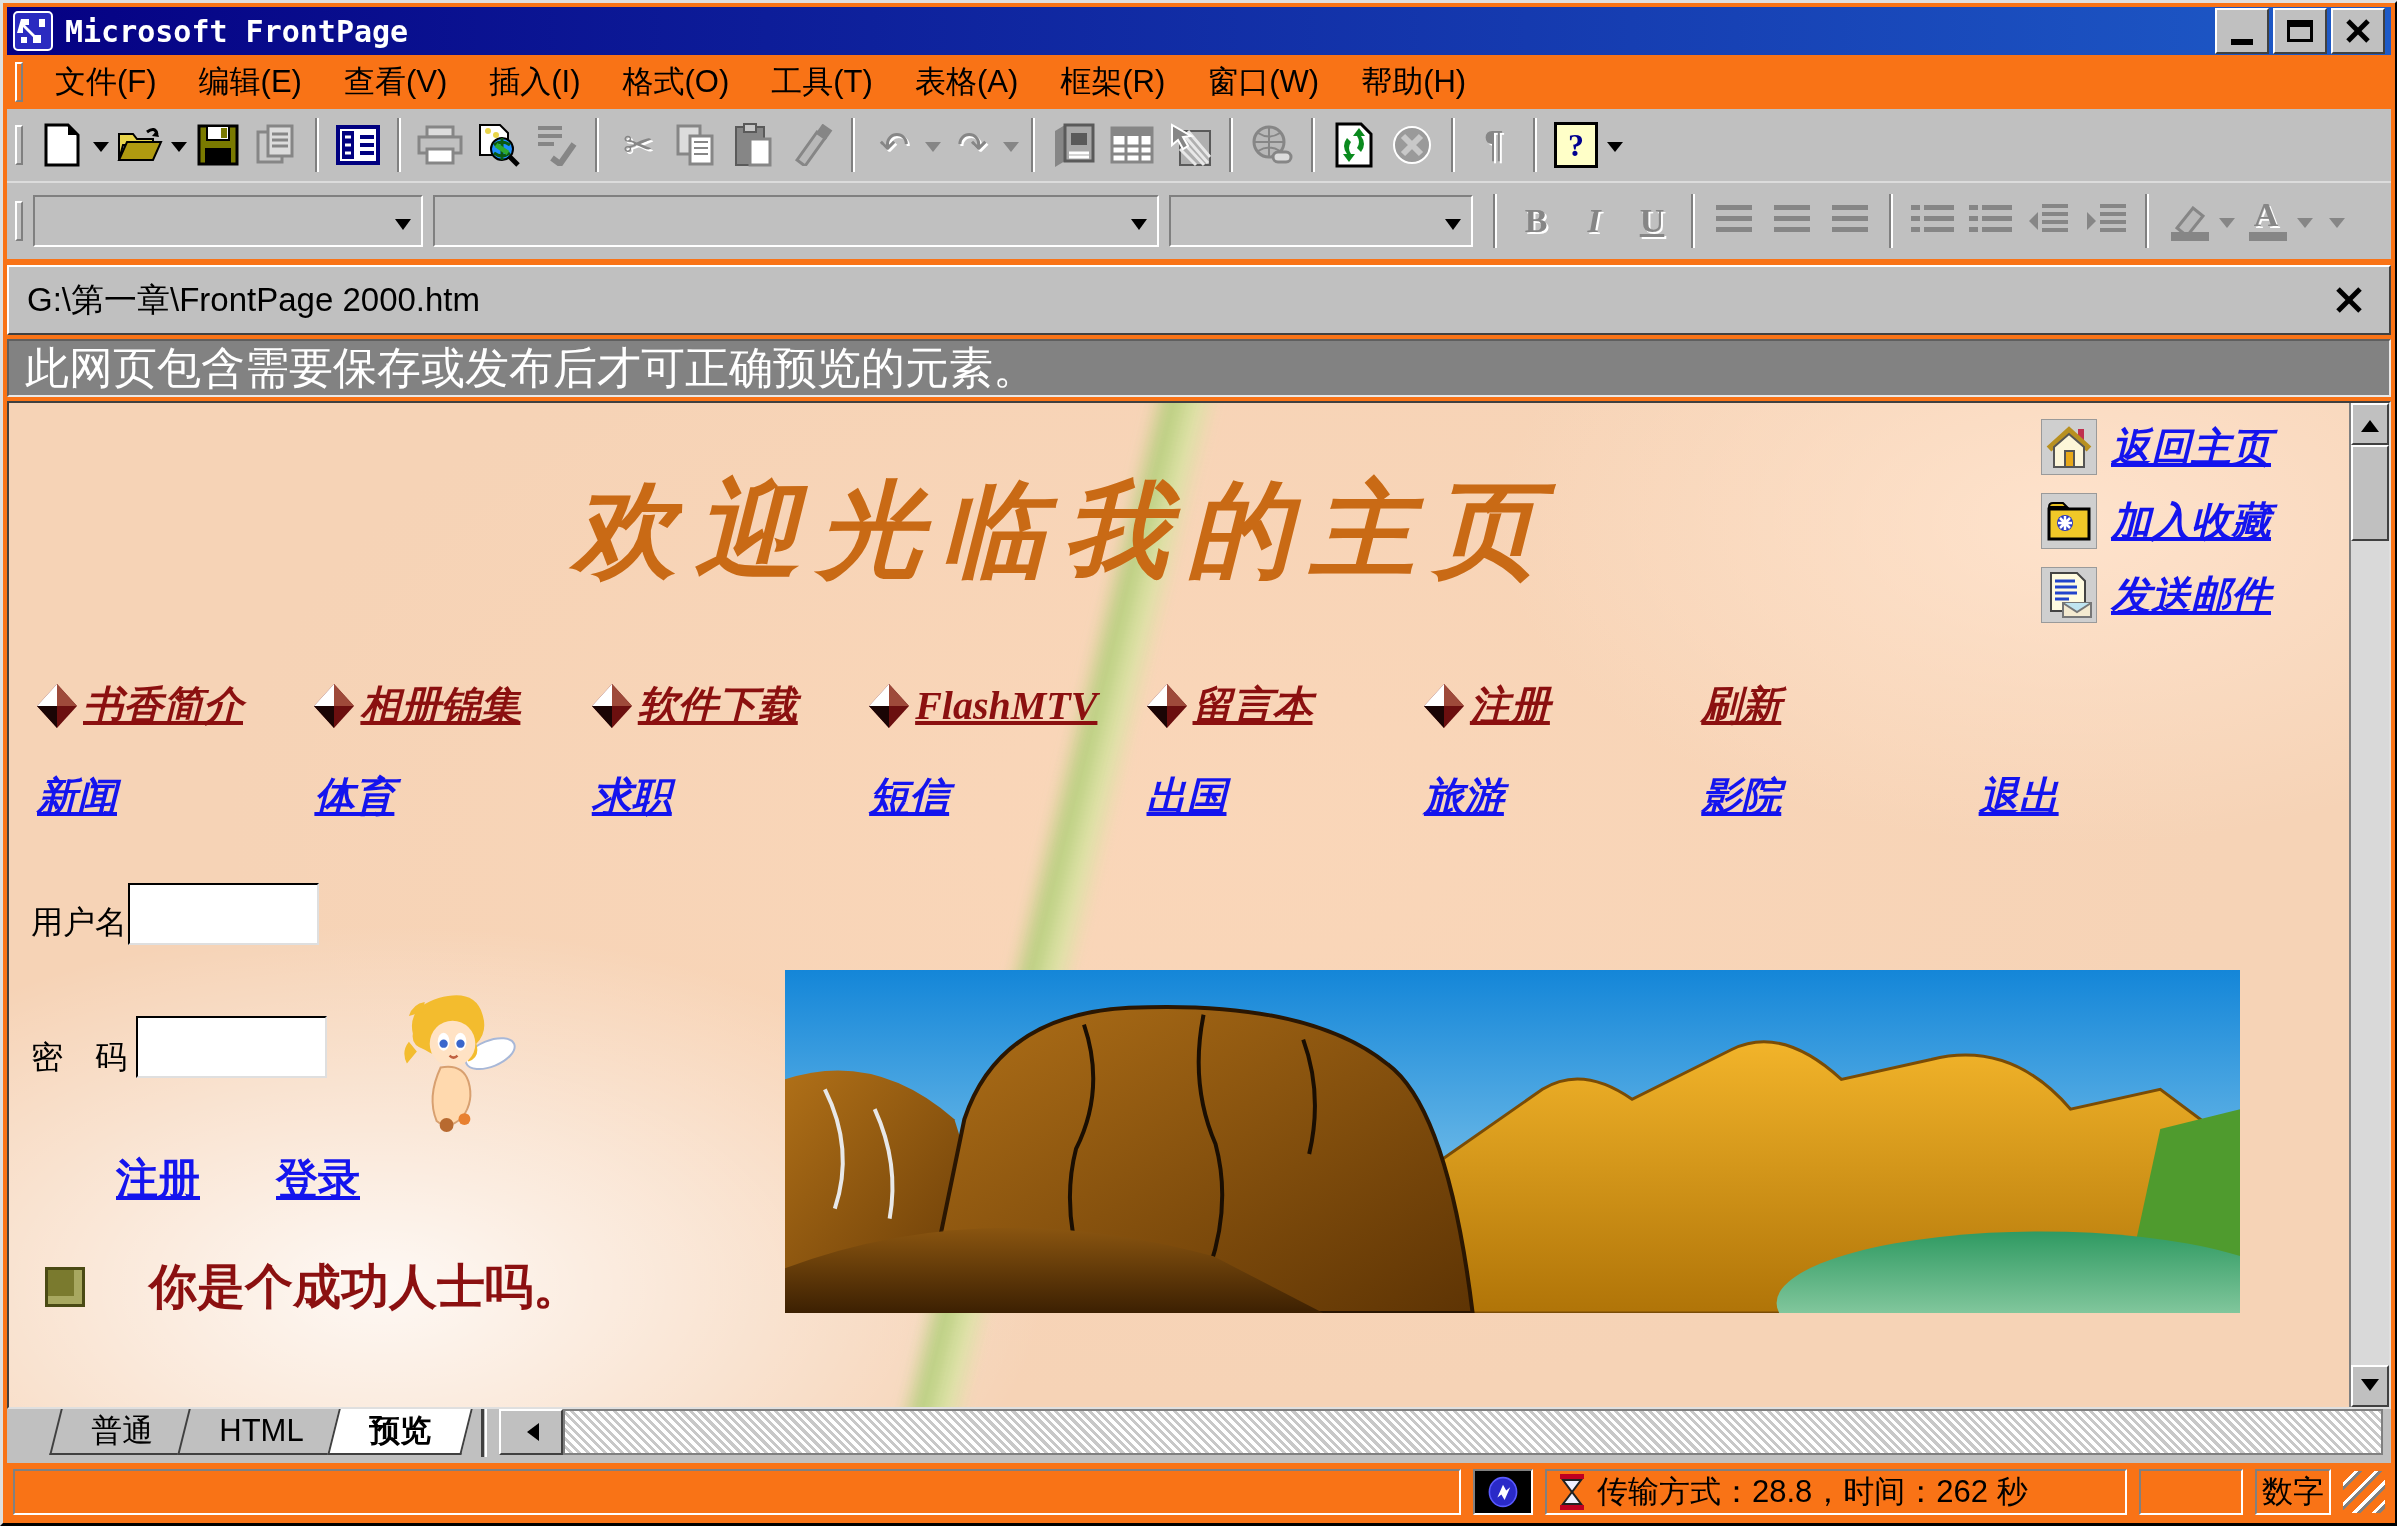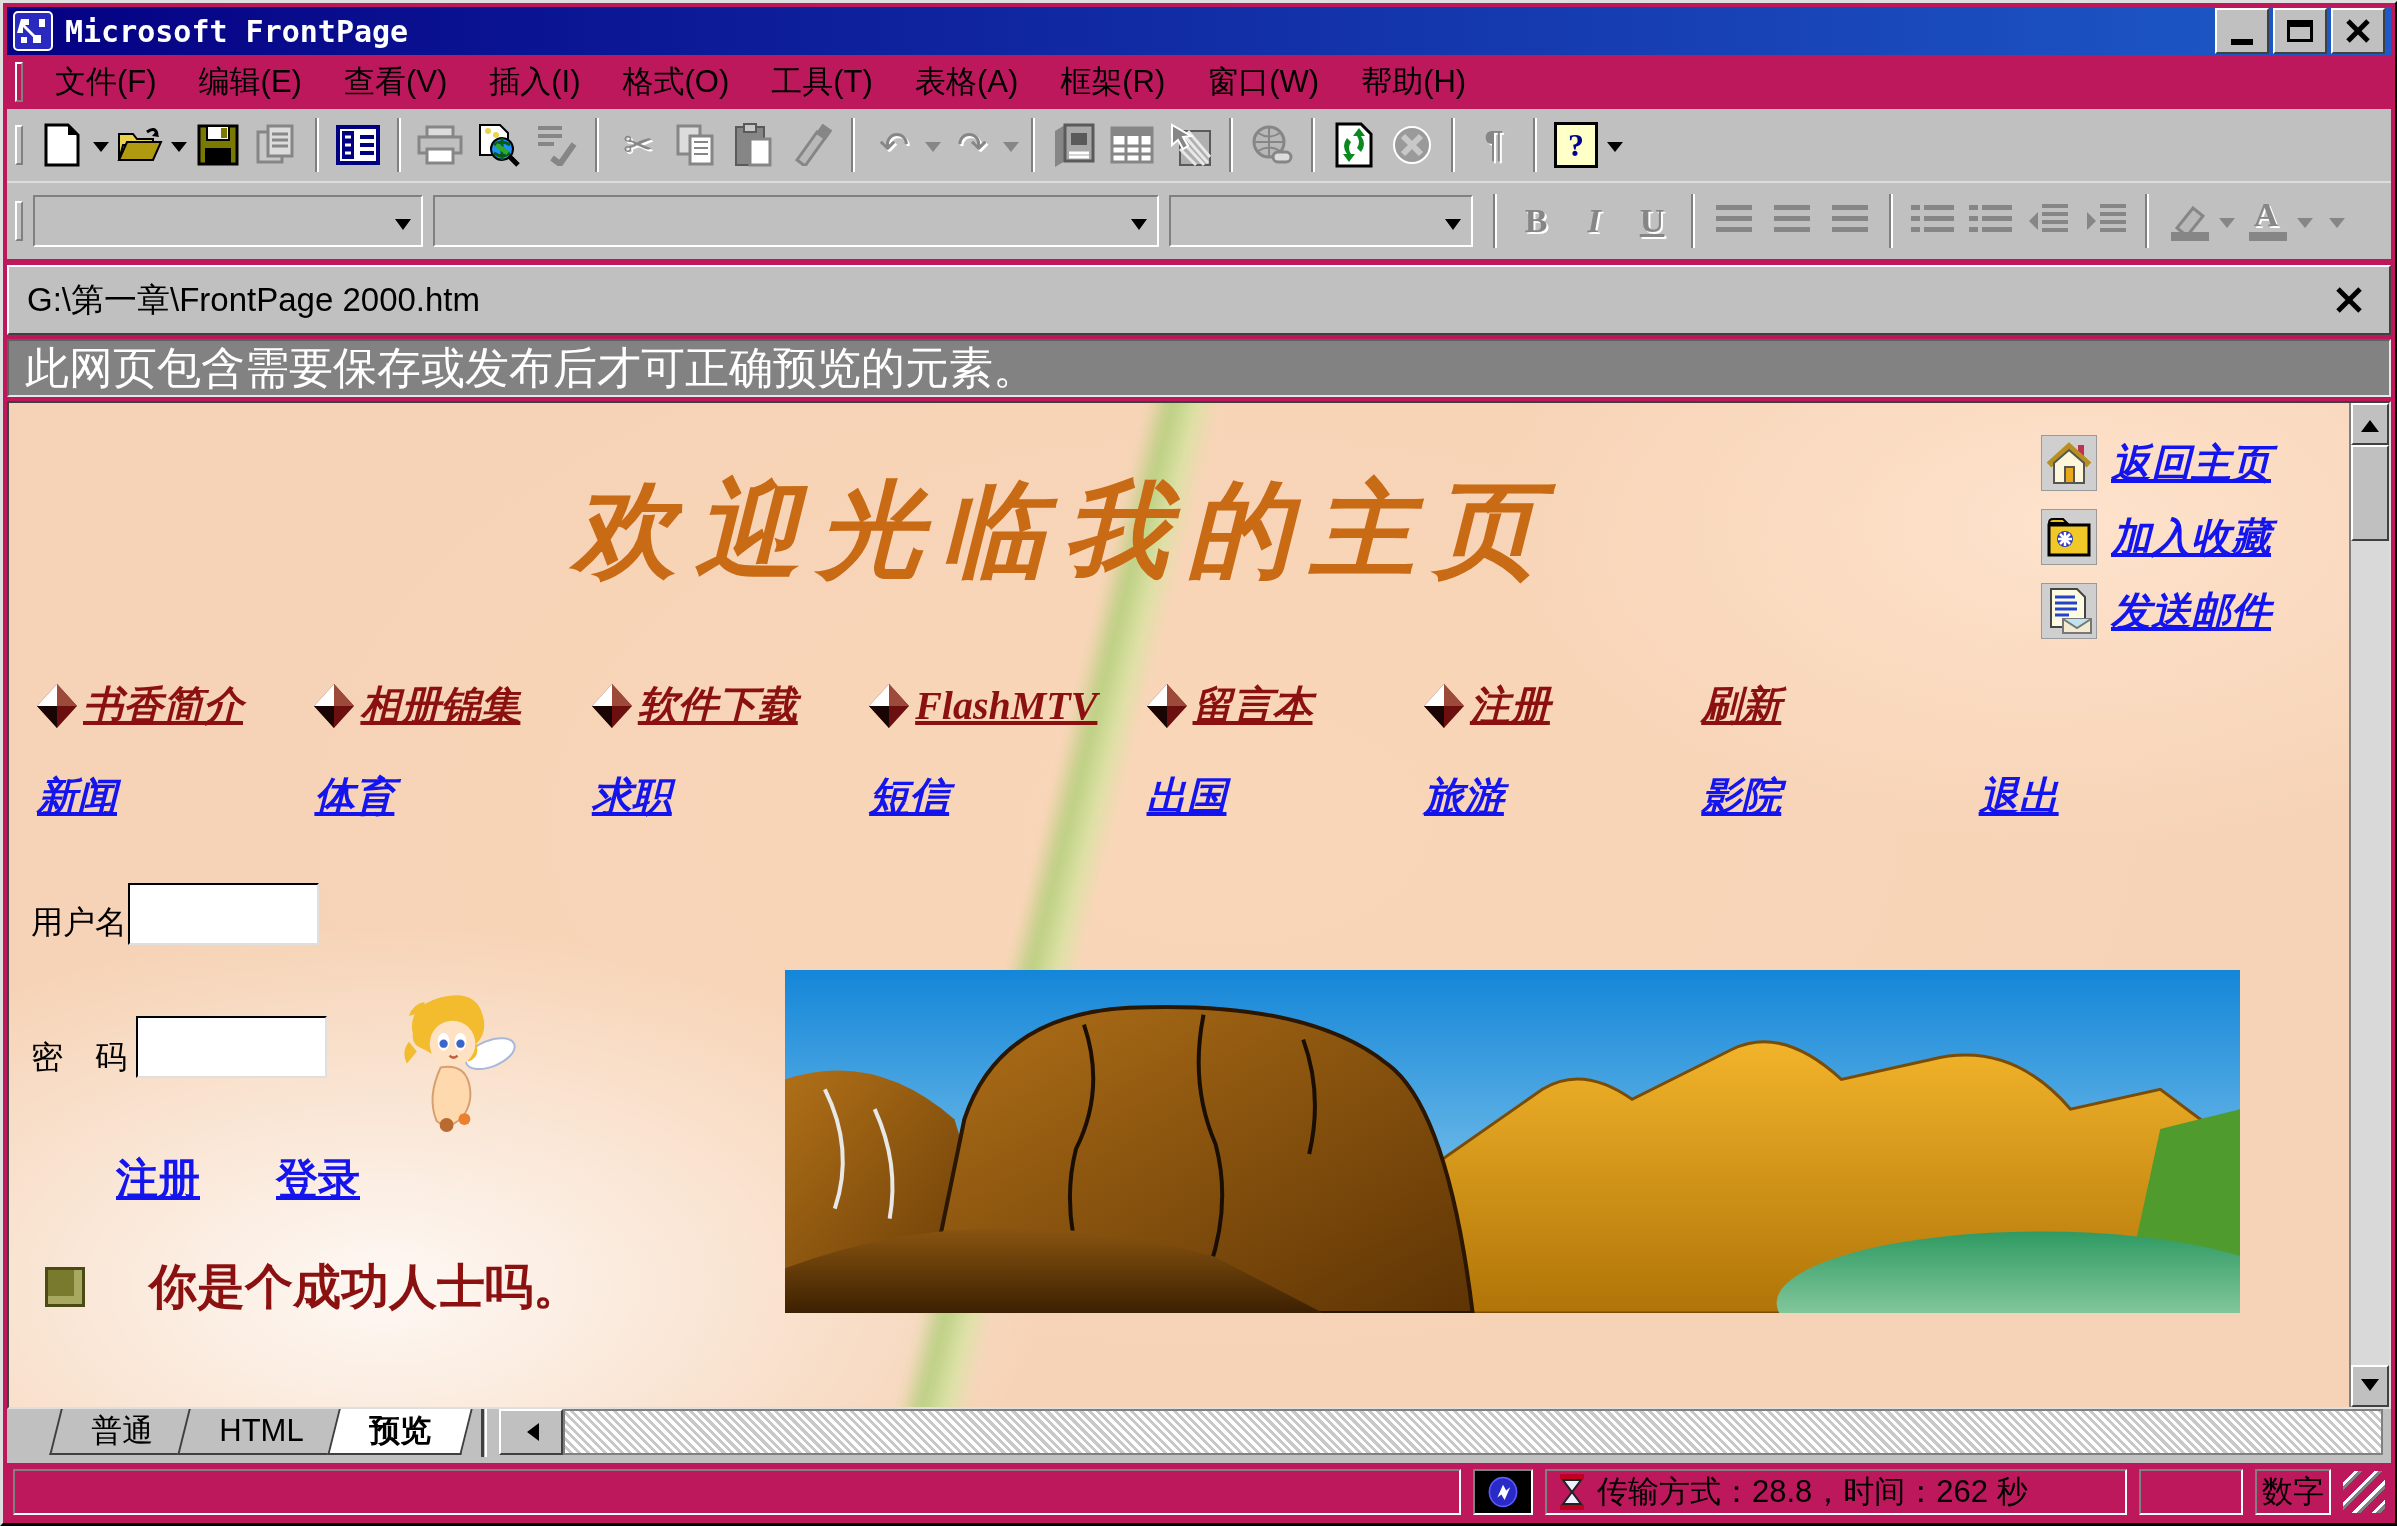--- a/index.html
+++ b/index.html
@@ -7,7 +7,7 @@
        font-family:"Liberation Sans",sans-serif;-webkit-font-smoothing:none}
   *{box-sizing:border-box}
 
-  .window{width:2398px;height:1526px;background:#be185d;padding:4px;
+  .window{width:2398px;height:1526px;background:#f97316;padding:4px;
           border:3px solid;border-color:#dfdfdf #000 #000 #dfdfdf;
           display:flex;flex-direction:column}
 

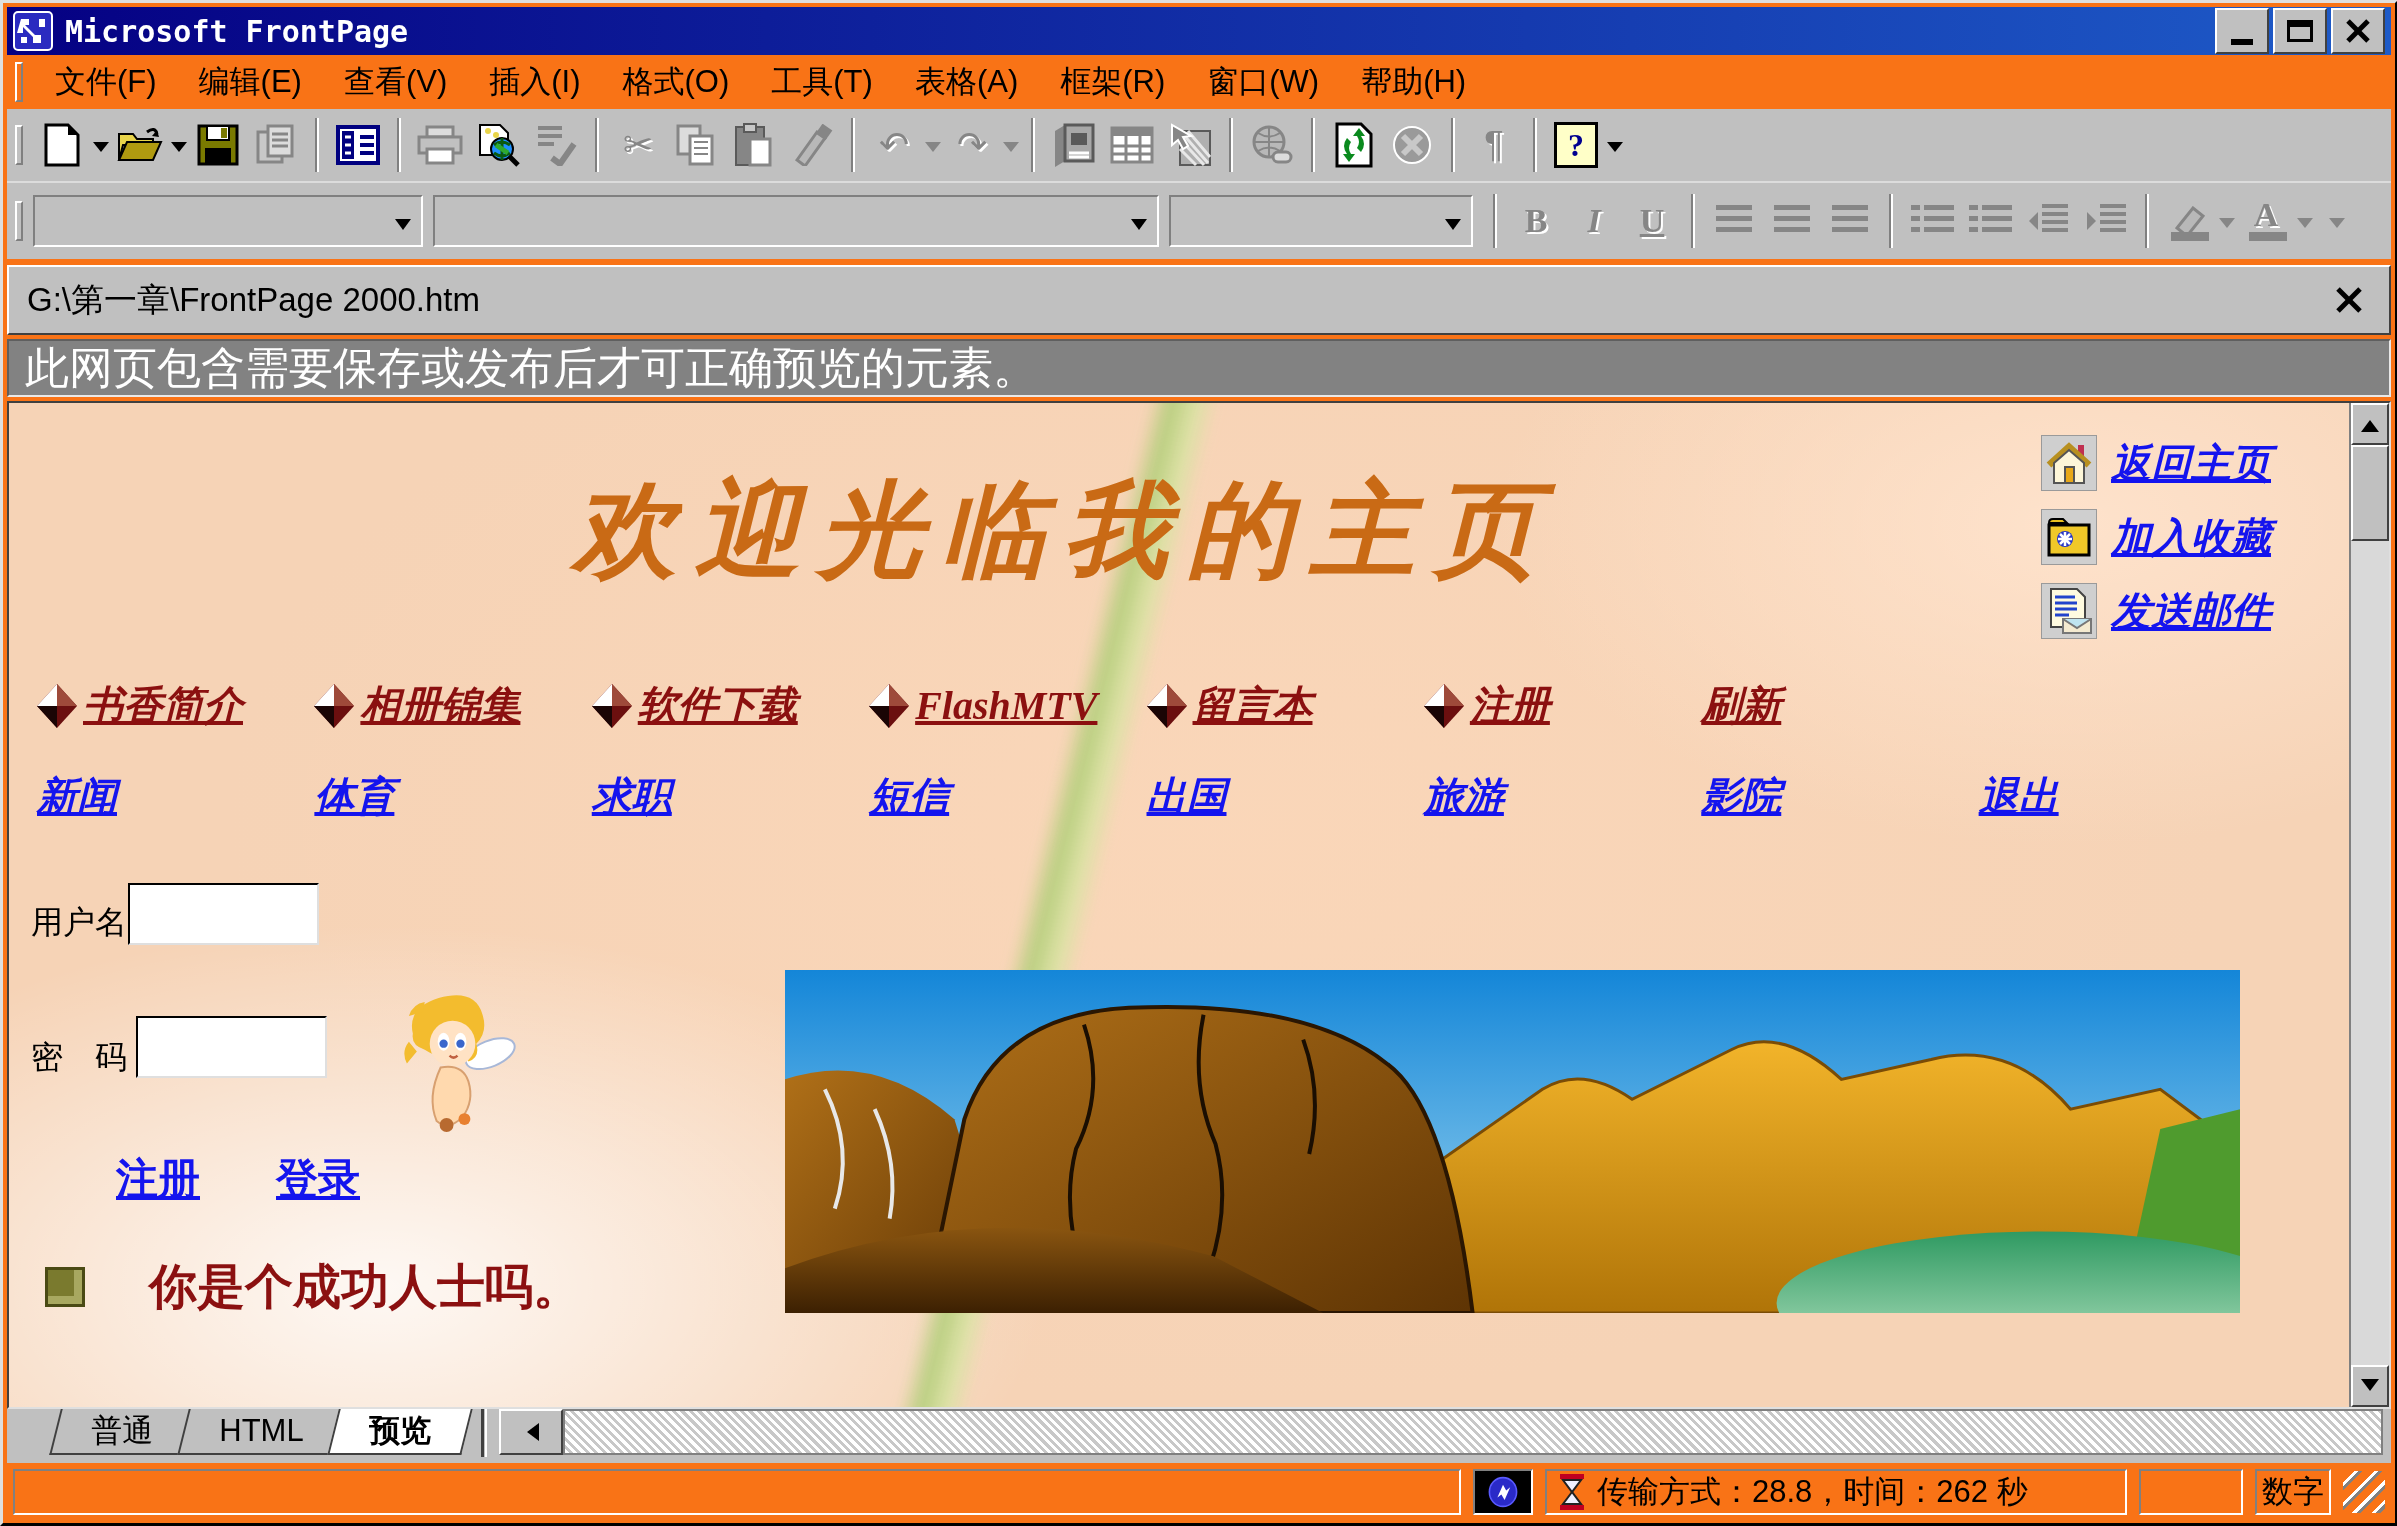--- a/index.html
+++ b/index.html
@@ -75,7 +75,7 @@
         background:linear-gradient(90deg,transparent,rgba(176,206,120,.85),rgba(214,228,160,.8),transparent);
         transform:rotate(14deg);filter:blur(5px)}
 
-  .quicklinks{position:absolute;top:32px;right:78px;display:flex;flex-direction:column;gap:18px}
+  .quicklinks{position:absolute;top:16px;right:78px;display:flex;flex-direction:column;gap:18px}
   .qrow{display:flex;align-items:center;gap:14px}
   .qicon{width:56px;height:56px;background:#cfcfcf;border:1px solid #9a9a9a;display:flex;align-items:center;justify-content:center}
   .qlink{font:italic bold 40px "Liberation Serif",serif;color:#1414ee;text-decoration:underline;white-space:nowrap}

